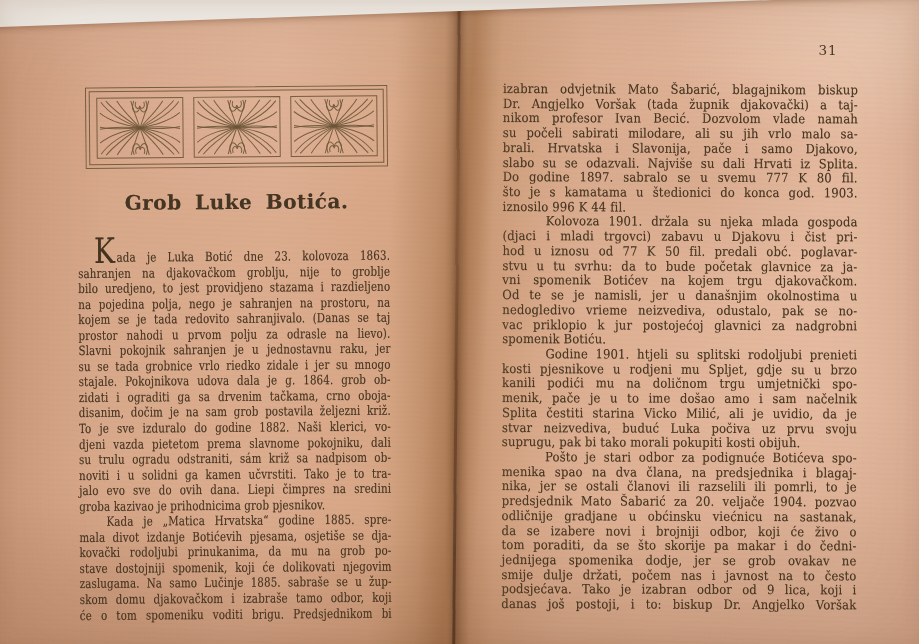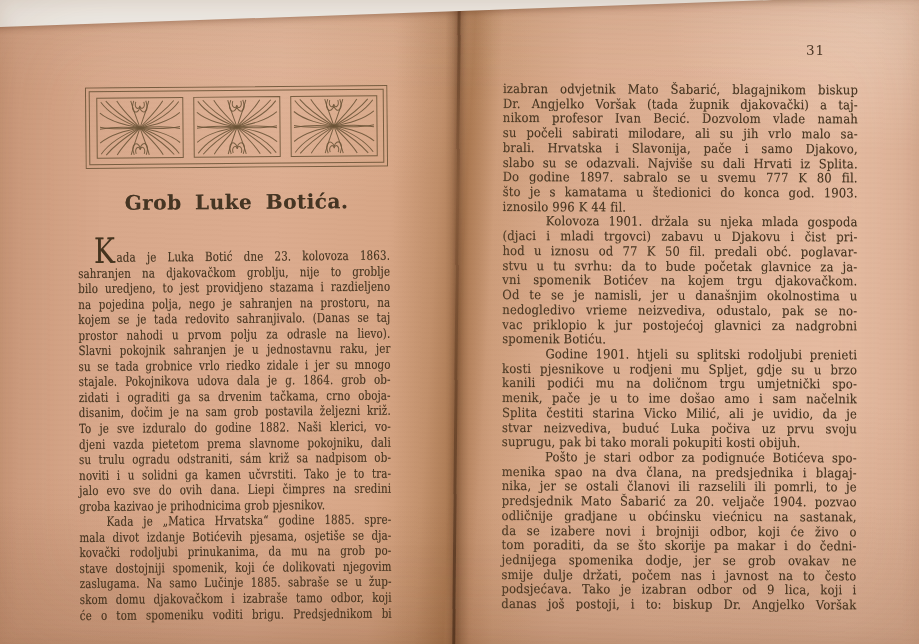--- a/index.html
+++ b/index.html
@@ -43,7 +43,7 @@
       text-align:center; font-size:20px; font-weight:bold; letter-spacing:.5px;
       word-spacing:6px; color:#453523; transform:rotate(-.4deg);
       text-shadow:0 0 .6px rgba(74,56,39,.5); }
-  .pagenum { position:absolute; left:806px; top:42px; width:44px; text-align:left;
+  .pagenum { position:absolute; left:806px; top:42px; width:44px; text-align:center;
       font-size:13.5px; letter-spacing:1px; color:#4a3827; }
 
   .col { position:absolute; transform-origin:0 0; color:#483723;

